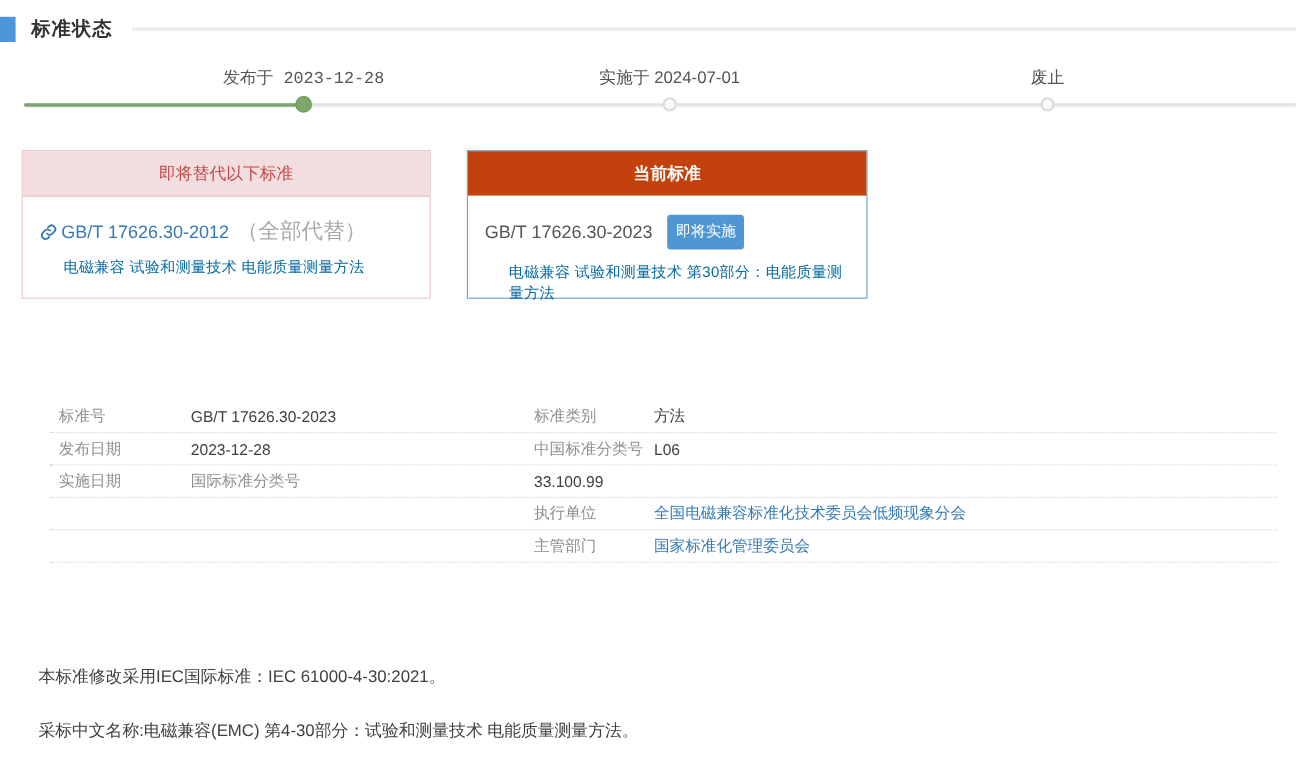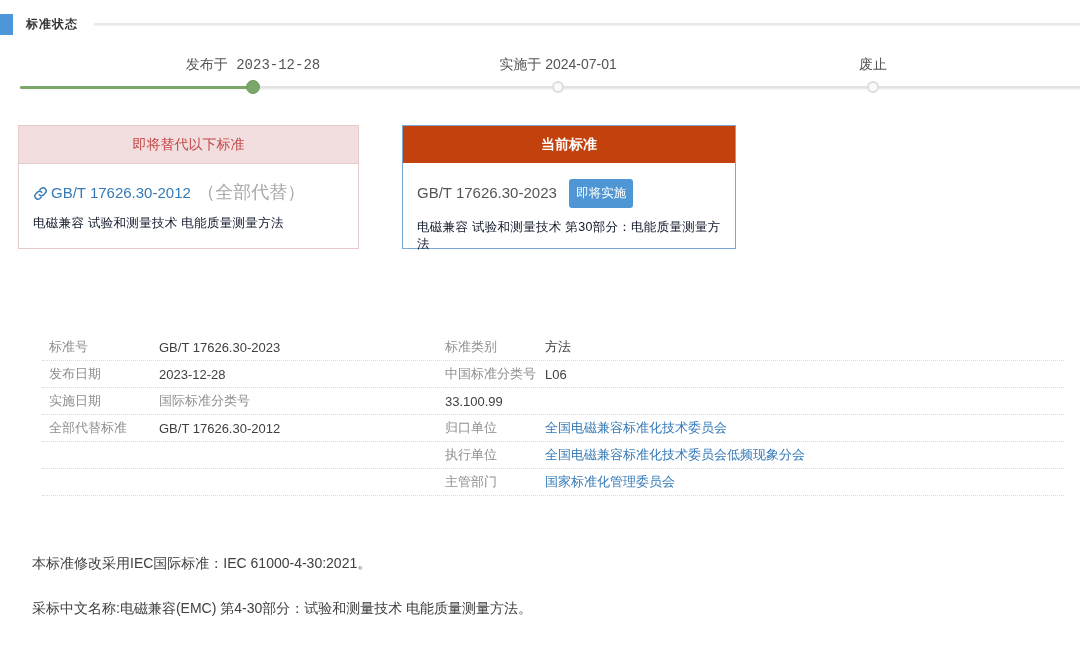--- a/index.html
+++ b/index.html
@@ -9,7 +9,7 @@
   
   .sec-head{position:absolute;left:0;right:0;display:flex;align-items:center;height:22px;}
   .sec-marker{width:13px;height:21px;background:#4d96d9;margin-right:13px;flex:0 0 auto;}
-  .sec-title{font-size:12px;font-weight:bold;color:#333;letter-spacing:1px;white-space:nowrap;}
+  .sec-title{font-size:16px;font-weight:bold;color:#333;letter-spacing:1px;white-space:nowrap;}
   .sec-line{flex:1;height:2px;background:#e9e9e9;margin-left:16px;box-shadow:0 1px 1px rgba(0,0,0,0.06);}
 
   

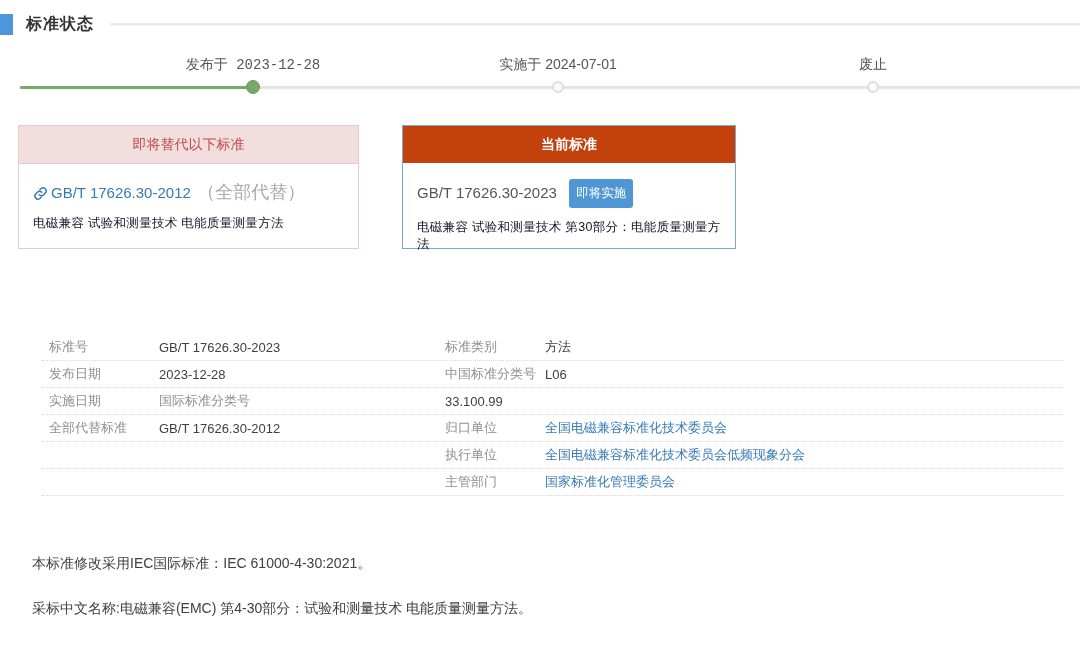--- a/index.html
+++ b/index.html
@@ -22,7 +22,7 @@
   .tl-dot.pending{background:#fafafa;border:2px solid #ddd;}
 
   
-  #cards{position:absolute;top:125px;left:18px;display:flex;gap:43px;}
+  #cards{position:absolute;top:125px;left:18px;display:flex;gap:30px;}
   .card{box-sizing:border-box;height:124px;background:#fff;}
   .card-replace{width:341px;border:1px solid #e9caca;}
   .card-current{width:334px;border:1px solid #74a9d8;}

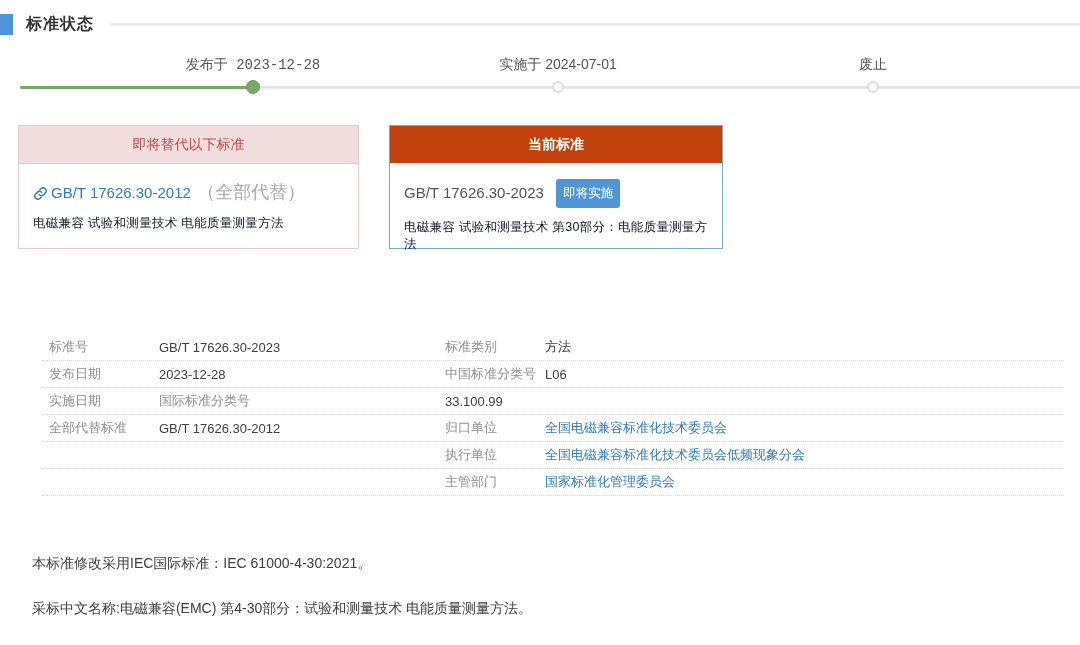--- a/index.html
+++ b/index.html
@@ -35,7 +35,7 @@
   .replace-note{color:#a9a9a9;font-size:18px;margin-left:2px;}
   .std-code{color:#555;font-size:15px;}
   .badge{display:inline-block;margin-left:8px;background:#4f97d4;color:#fff;font-size:12.5px;padding:6px 7px;border-radius:3px;vertical-align:1px;}
-  .card-desc{margin-top:11px;color:#0f172a;font-size:12.5px;letter-spacing:0.3px;}
+  .card-desc{margin-top:11px;color:#0369a1;font-size:12.5px;letter-spacing:0.3px;margin-left:20px;}
 
   
   #info-table{position:absolute;top:334px;left:18px;right:16px;margin-left:24px;}

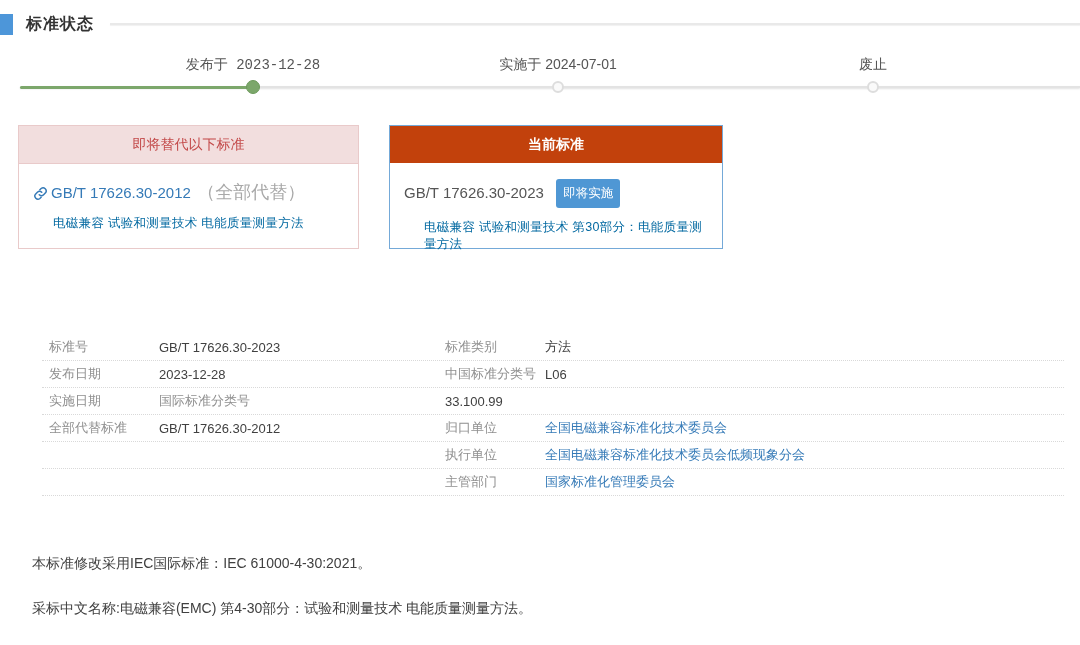--- a/index.html
+++ b/index.html
@@ -117,12 +117,6 @@
       <div class="cell val">33.100.99</div>
     </div>
     <div class="info-row">
-      <div class="cell lab">全部代替标准</div>
-      <div class="cell val">GB/T 17626.30-2012</div>
-      <div class="cell lab">归口单位</div>
-      <div class="cell val link">全国电磁兼容标准化技术委员会</div>
-    </div>
-    <div class="info-row">
       <div class="cell lab"></div>
       <div class="cell val"></div>
       <div class="cell lab">执行单位</div>

